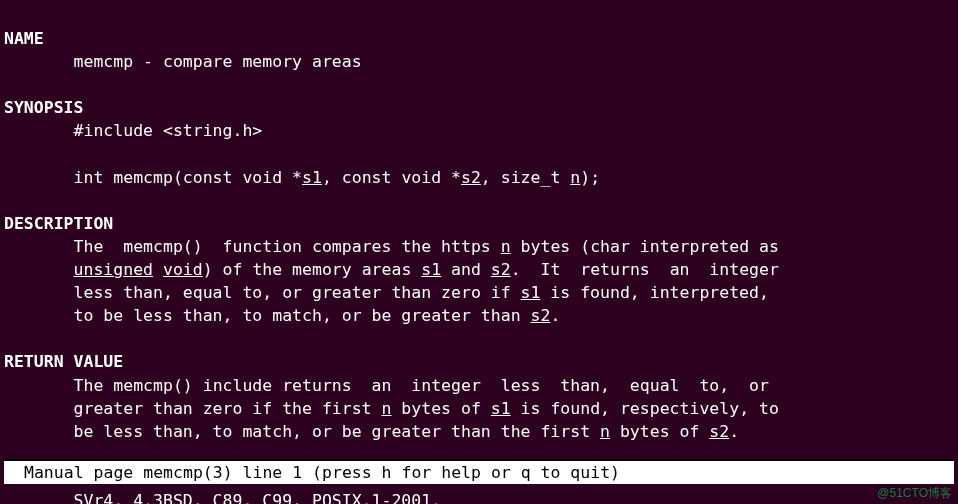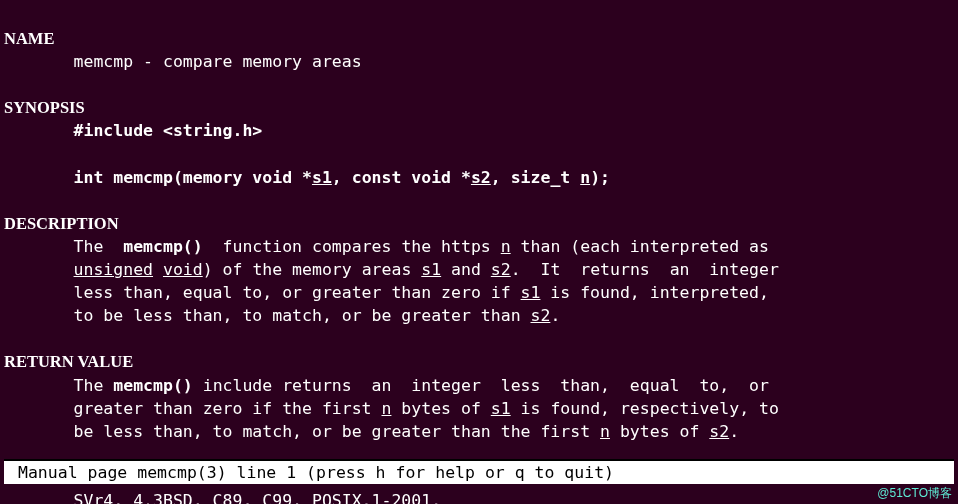--- a/index.html
+++ b/index.html
@@ -20,7 +20,7 @@
   }
   .bold { font-weight: bold; }
   .ul { text-decoration: underline; text-align: right; }
-  .sect { font-weight: bold; font-family: Liberation Serif, serif; }
+  .sect { font-weight: bold; }
   .status-bar {
     position: absolute;
     bottom: 20px;

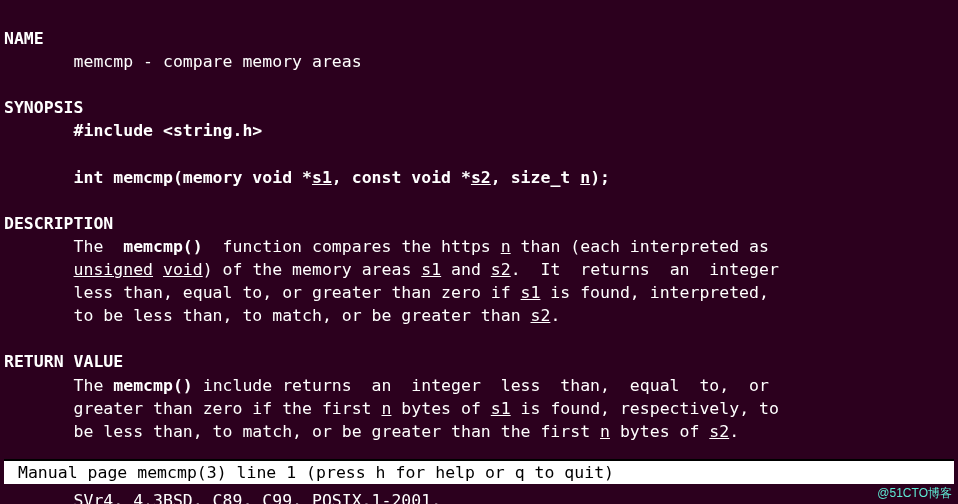--- a/index.html
+++ b/index.html
@@ -18,7 +18,7 @@
     padding: 4px 0 0 4px;
     white-space: pre;
   }
-  .bold { font-weight: bold; }
+  .bold { font-weight: normal; }
   .ul { text-decoration: underline; text-align: right; }
   .sect { font-weight: bold; }
   .status-bar {

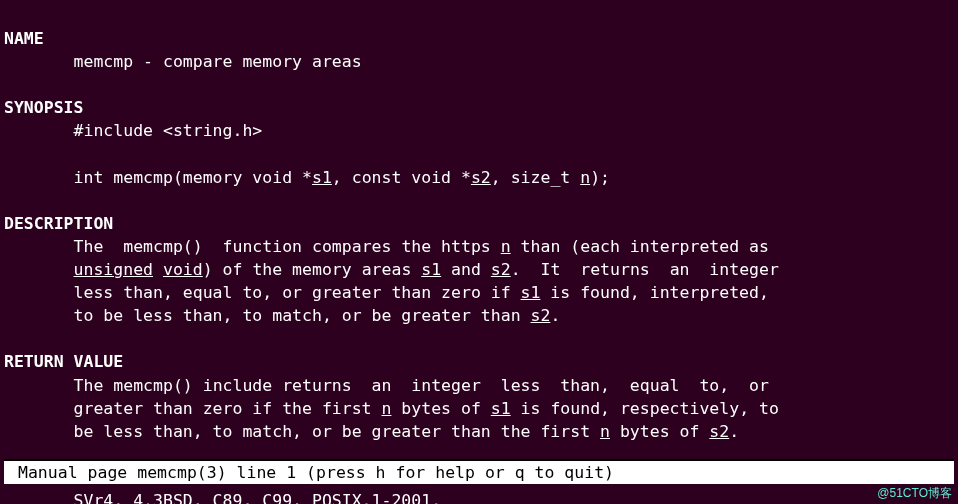--- a/index.html
+++ b/index.html
@@ -62,7 +62,7 @@
 <span class="sect">SYNOPSIS</span>
 <span>       </span><span class="bold">#include &lt;string.h&gt;</span>
 
-<span>       </span><span class="bold">int memcmp(memory void *</span><span class="bold ul">s1</span><span class="bold">, const void *</span><span class="bold ul">s2</span><span class="bold">, size_t </span><span class="bold ul">n</span><span class="bold">);</span>
+<span>       </span><span class="bold">int memcmp(const void *</span><span class="bold ul">s1</span><span class="bold">, const void *</span><span class="bold ul">s2</span><span class="bold">, size_t </span><span class="bold ul">n</span><span class="bold">);</span>
 
 <span class="sect">DESCRIPTION</span>
 <span>       The  </span><span class="bold">memcmp()</span><span>  function compares the https </span><span class="ul">n</span><span> than (each interpreted as</span>

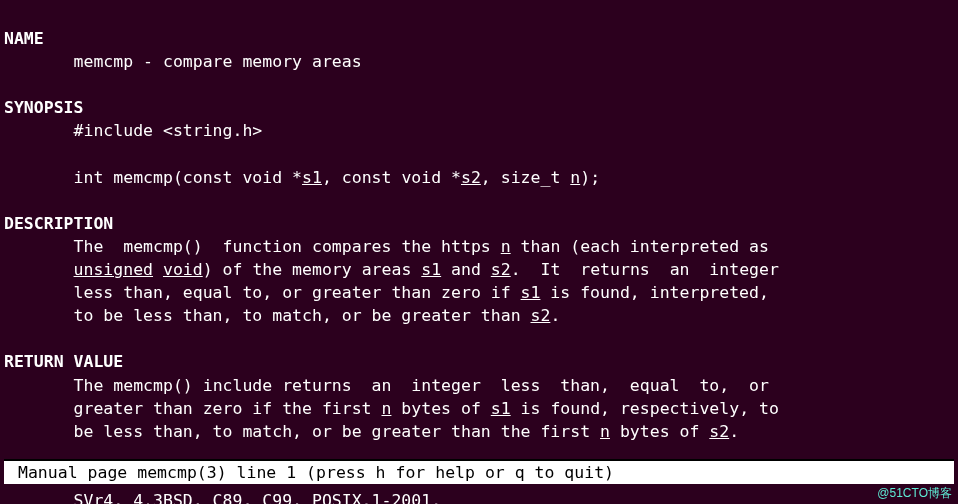--- a/index.html
+++ b/index.html
@@ -65,7 +65,7 @@
 <span>       </span><span class="bold">int memcmp(const void *</span><span class="bold ul">s1</span><span class="bold">, const void *</span><span class="bold ul">s2</span><span class="bold">, size_t </span><span class="bold ul">n</span><span class="bold">);</span>
 
 <span class="sect">DESCRIPTION</span>
-<span>       The  </span><span class="bold">memcmp()</span><span>  function compares the https </span><span class="ul">n</span><span> than (each interpreted as</span>
+<span>       The  </span><span class="bold">memcmp()</span><span>  function compares the https </span><span class="ul">n</span><span> bytes (char interpreted as</span>
 <span>       </span><span class="ul">unsigned</span><span> </span><span class="ul">void</span><span>) of the memory areas </span><span class="ul">s1</span><span> and </span><span class="ul">s2</span><span>.  It  returns  an  integer</span>
 <span>       less than, equal to, or greater than zero if </span><span class="ul">s1</span><span> is found, interpreted,</span>
 <span>       to be less than, to match, or be greater than </span><span class="ul">s2</span><span>.</span>

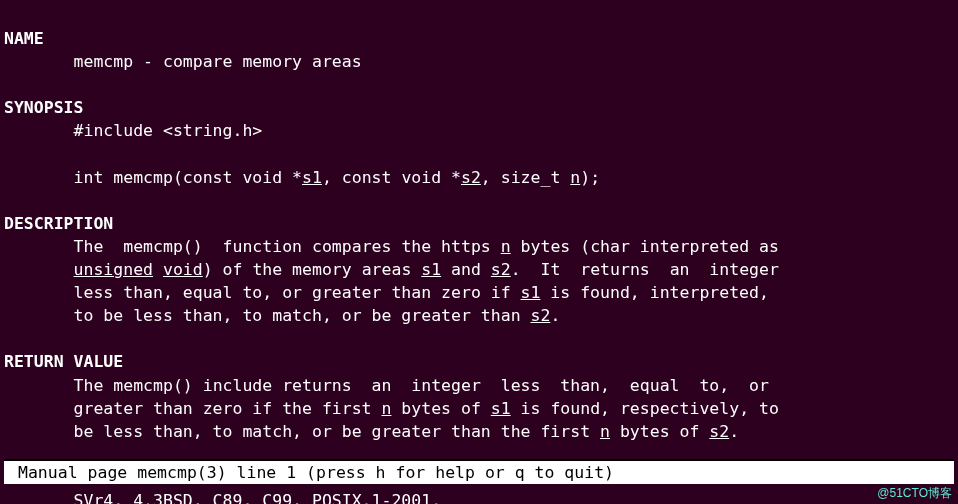--- a/index.html
+++ b/index.html
@@ -30,7 +30,7 @@
     color: #000000;
     font-family: "DejaVu Sans Mono", "Liberation Mono", monospace;
     font-size: 16.5px;
-    padding: 0 14px;
+    padding: 0 20px;
     border-top: 2px solid #000;
   }
   .watermark-right {

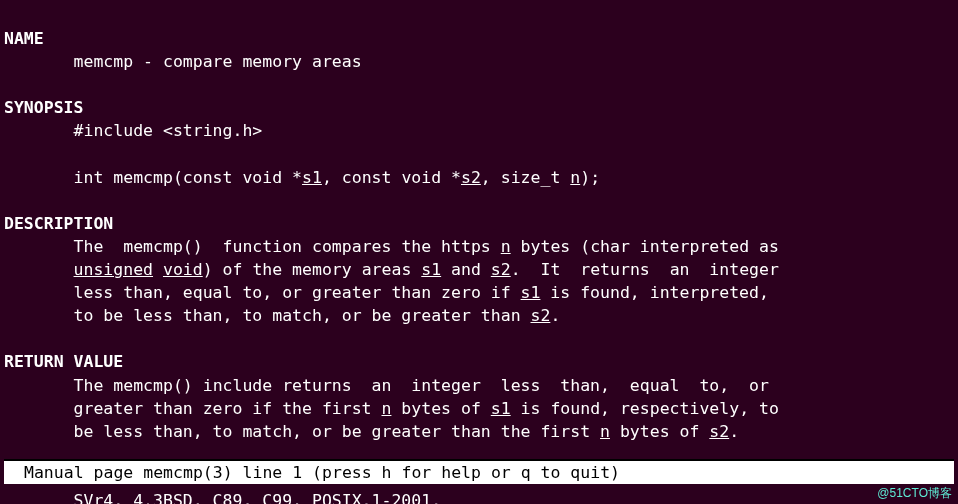--- a/index.html
+++ b/index.html
@@ -38,7 +38,7 @@
     bottom: 2px;
     right: 6px;
     font-size: 12px;
-    color: #5eead4;
+    color: #15803d;
     font-family: Arial, sans-serif;
   }
   .watermark-url {

